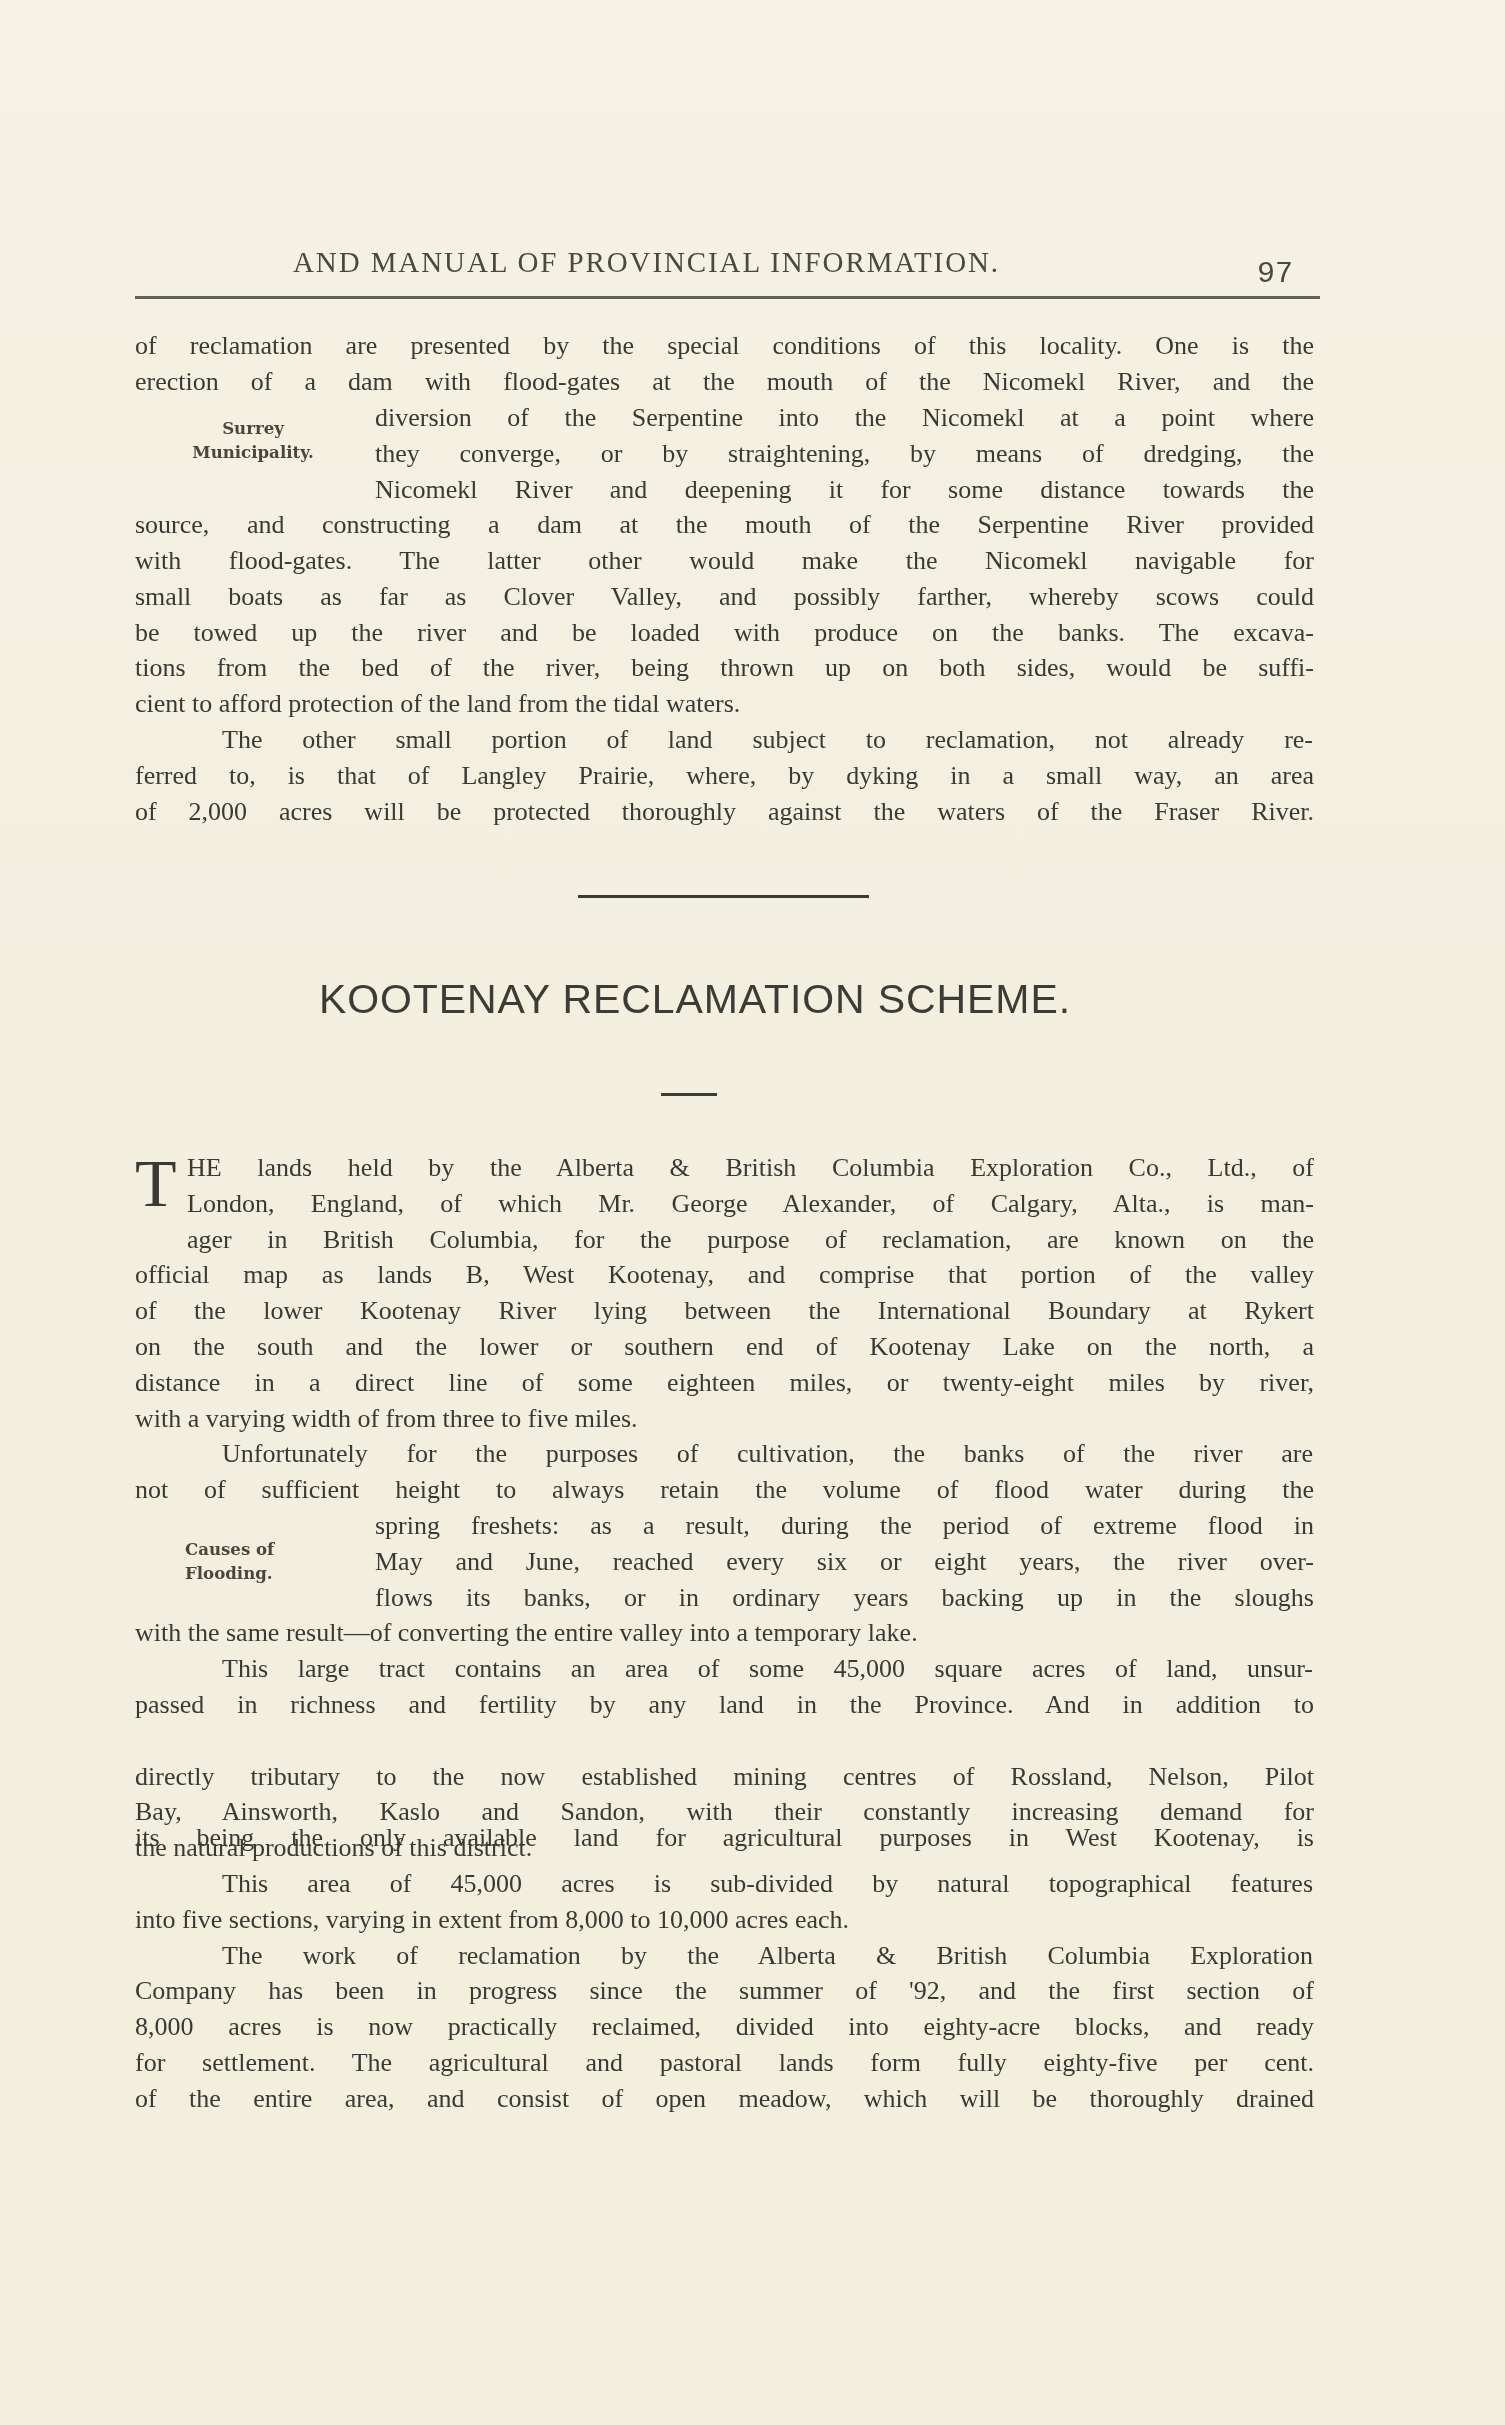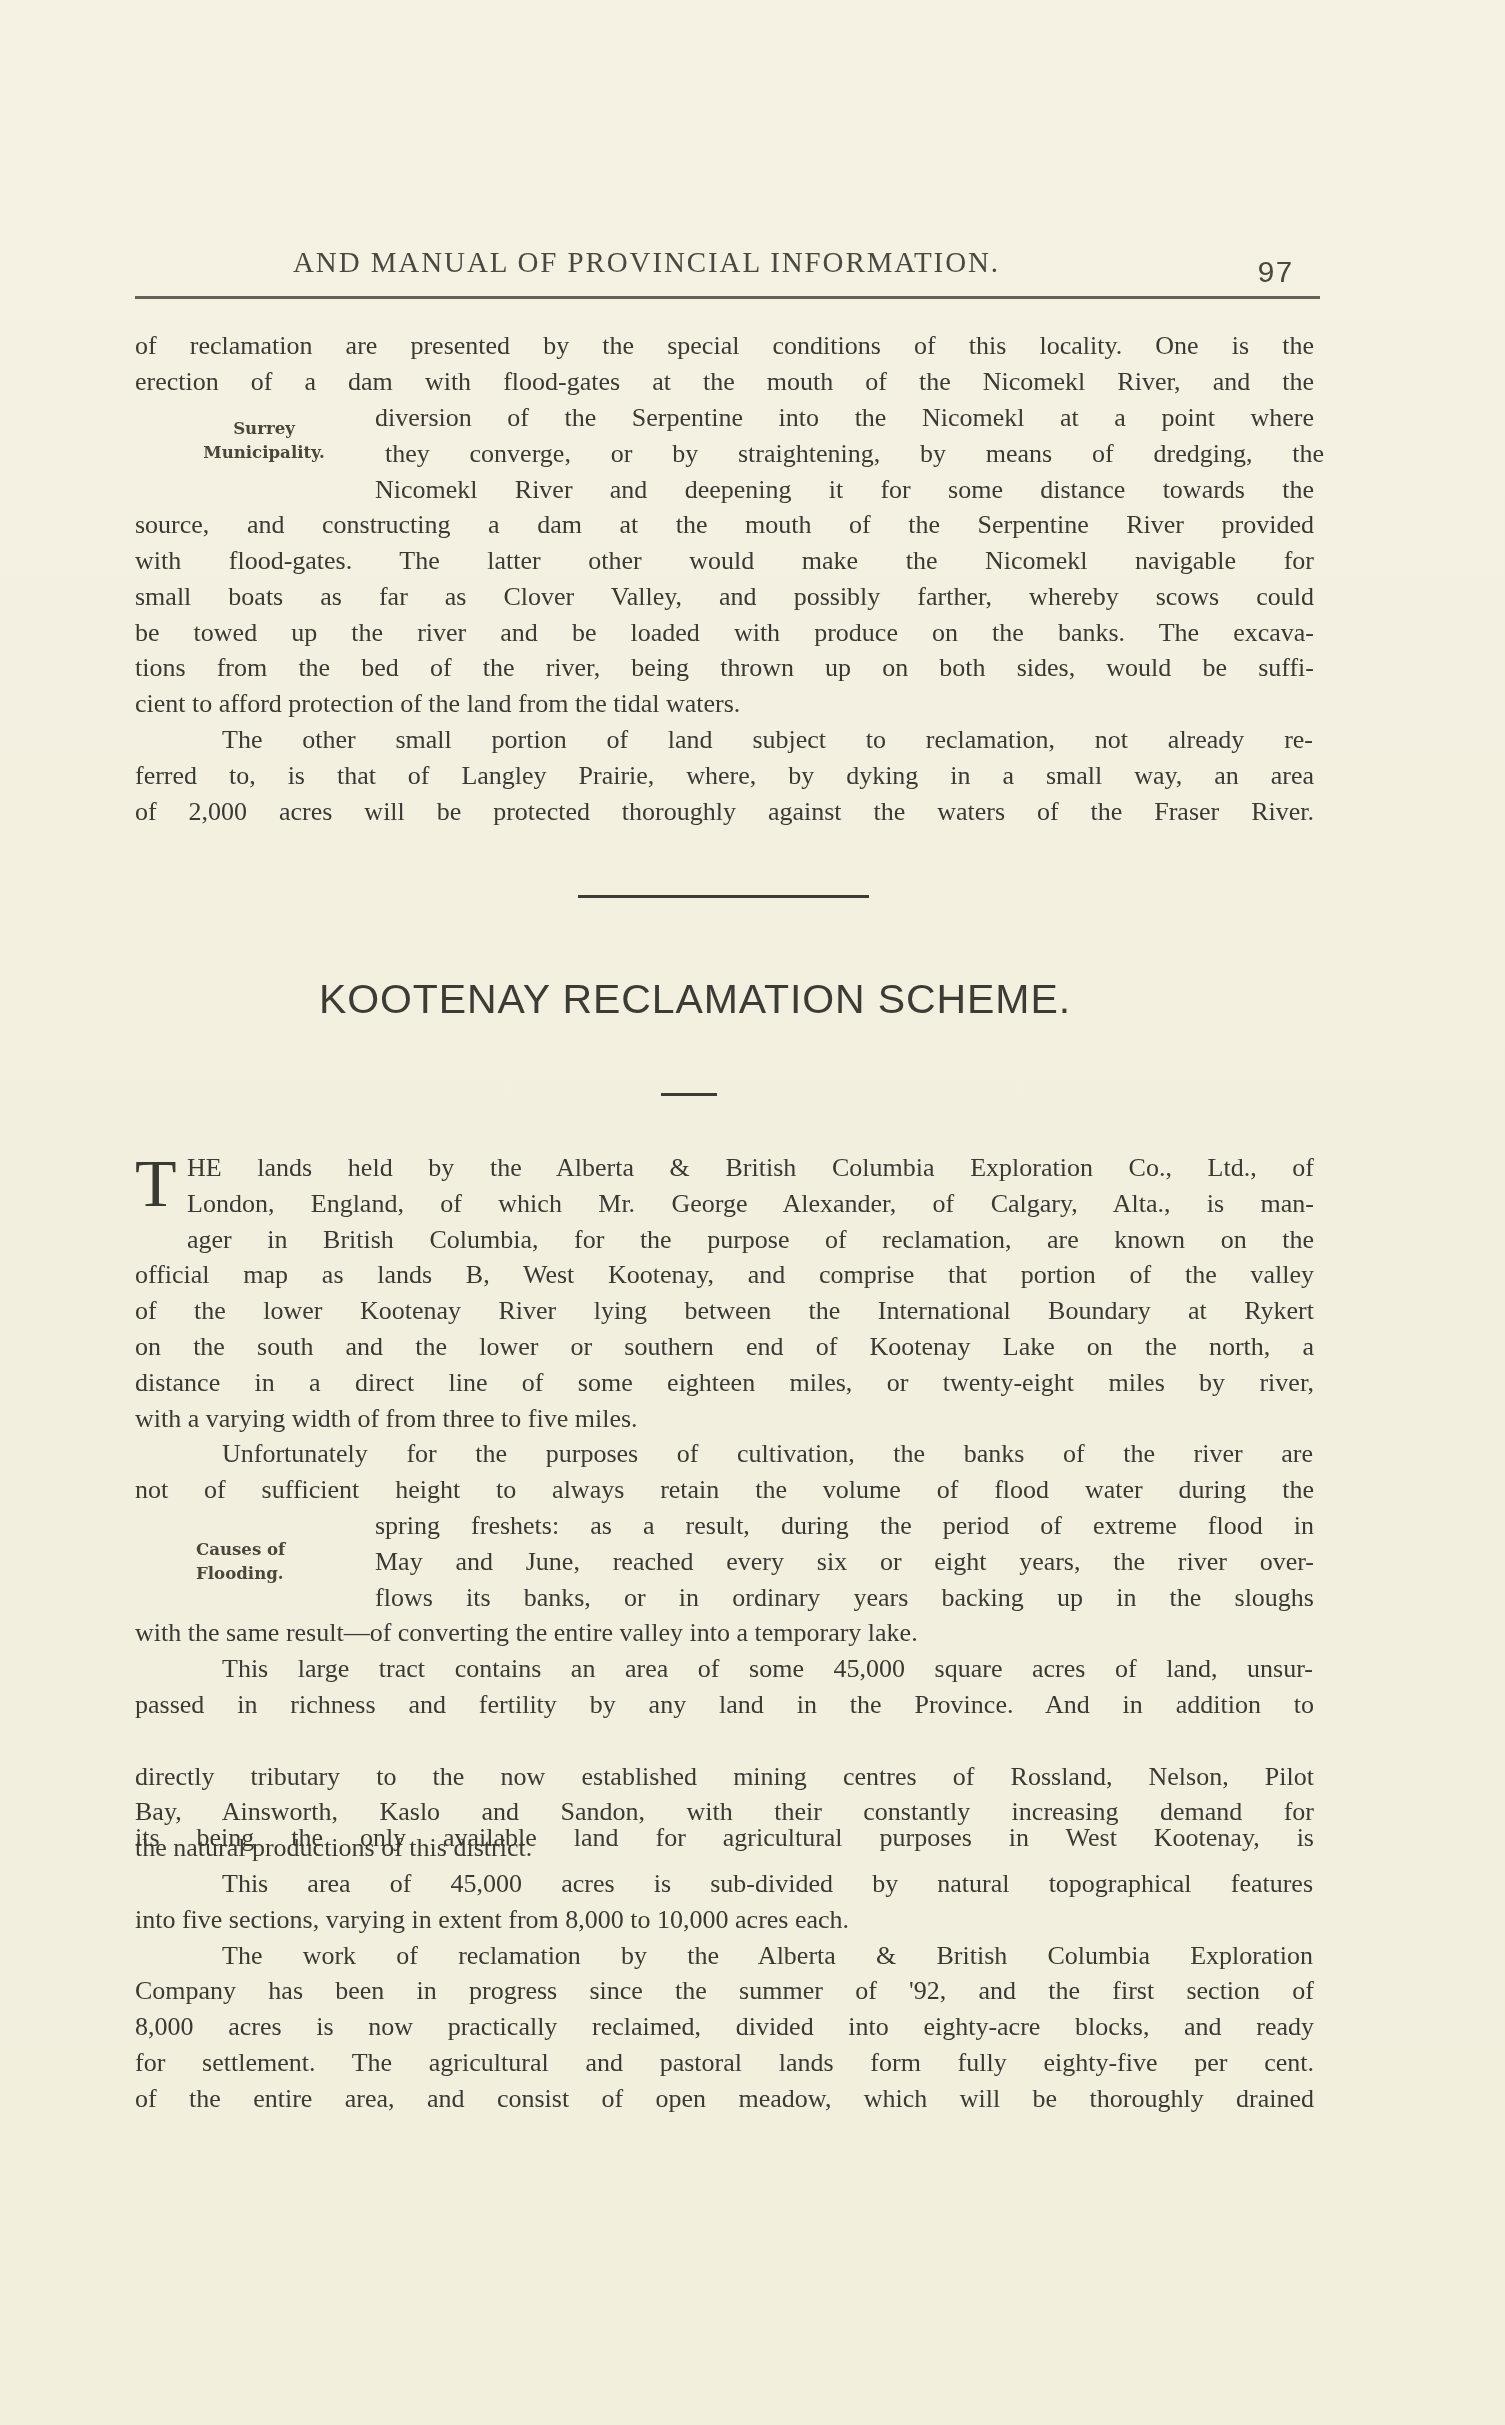--- a/index.html
+++ b/index.html
@@ -83,7 +83,6 @@
       line-height: 24.4px;
       color: #4a463c;
       text-align: center;
-      margin-left: 11px;
     }
     .section-title {
       position: absolute;

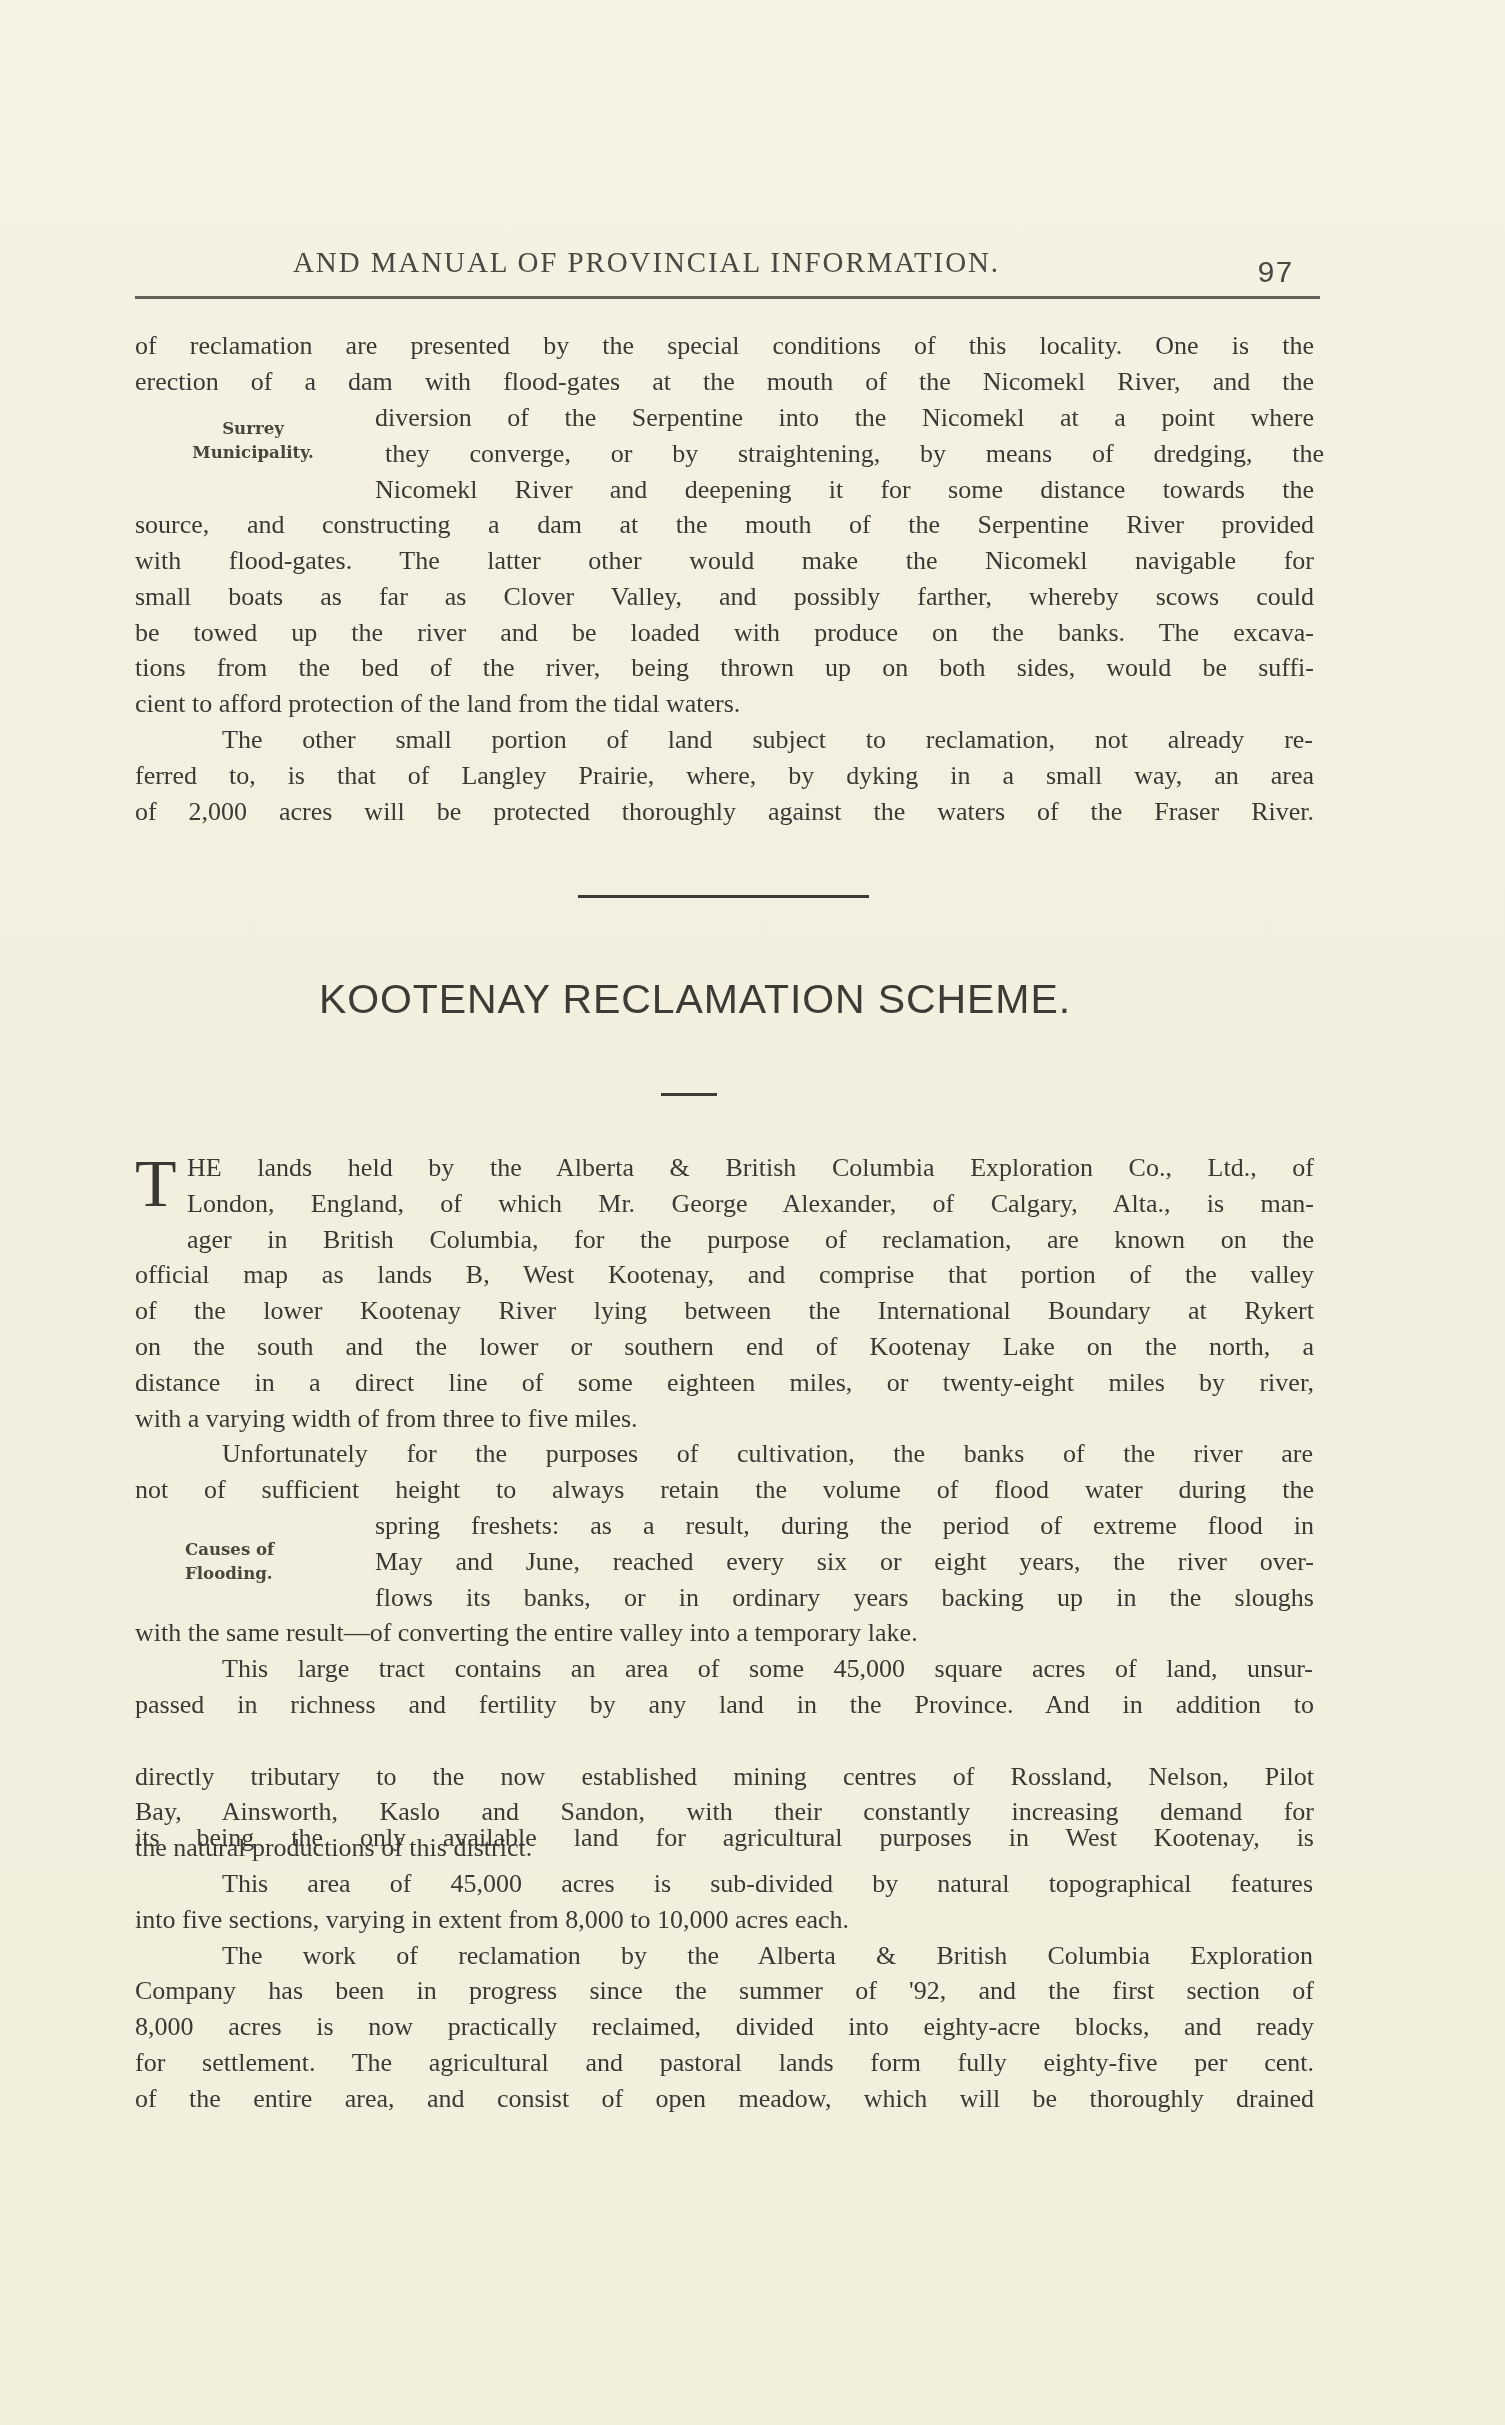--- a/index.html
+++ b/index.html
@@ -128,7 +128,7 @@
     </div>
 
     <div class="line indent-margin" style="top:400px;">diversion of the Serpentine into the Nicomekl at a point where</div>
-    <div class="line indent-margin" style="top:436px;margin-left:10px;">they converge, or by straightening, by means of dredging, the</div>
+    <div class="line indent-margin" style="top:436px;">they converge, or by straightening, by means of dredging, the</div>
     <div class="line indent-margin" style="top:472px;">Nicomekl River and deepening it for some distance towards the</div>
     <div class="line" style="top:507px;">source, and constructing a dam at the mouth of the Serpentine River provided</div>
     <div class="line" style="top:543px;">with flood-gates.  The latter other would make the Nicomekl navigable for</div>

